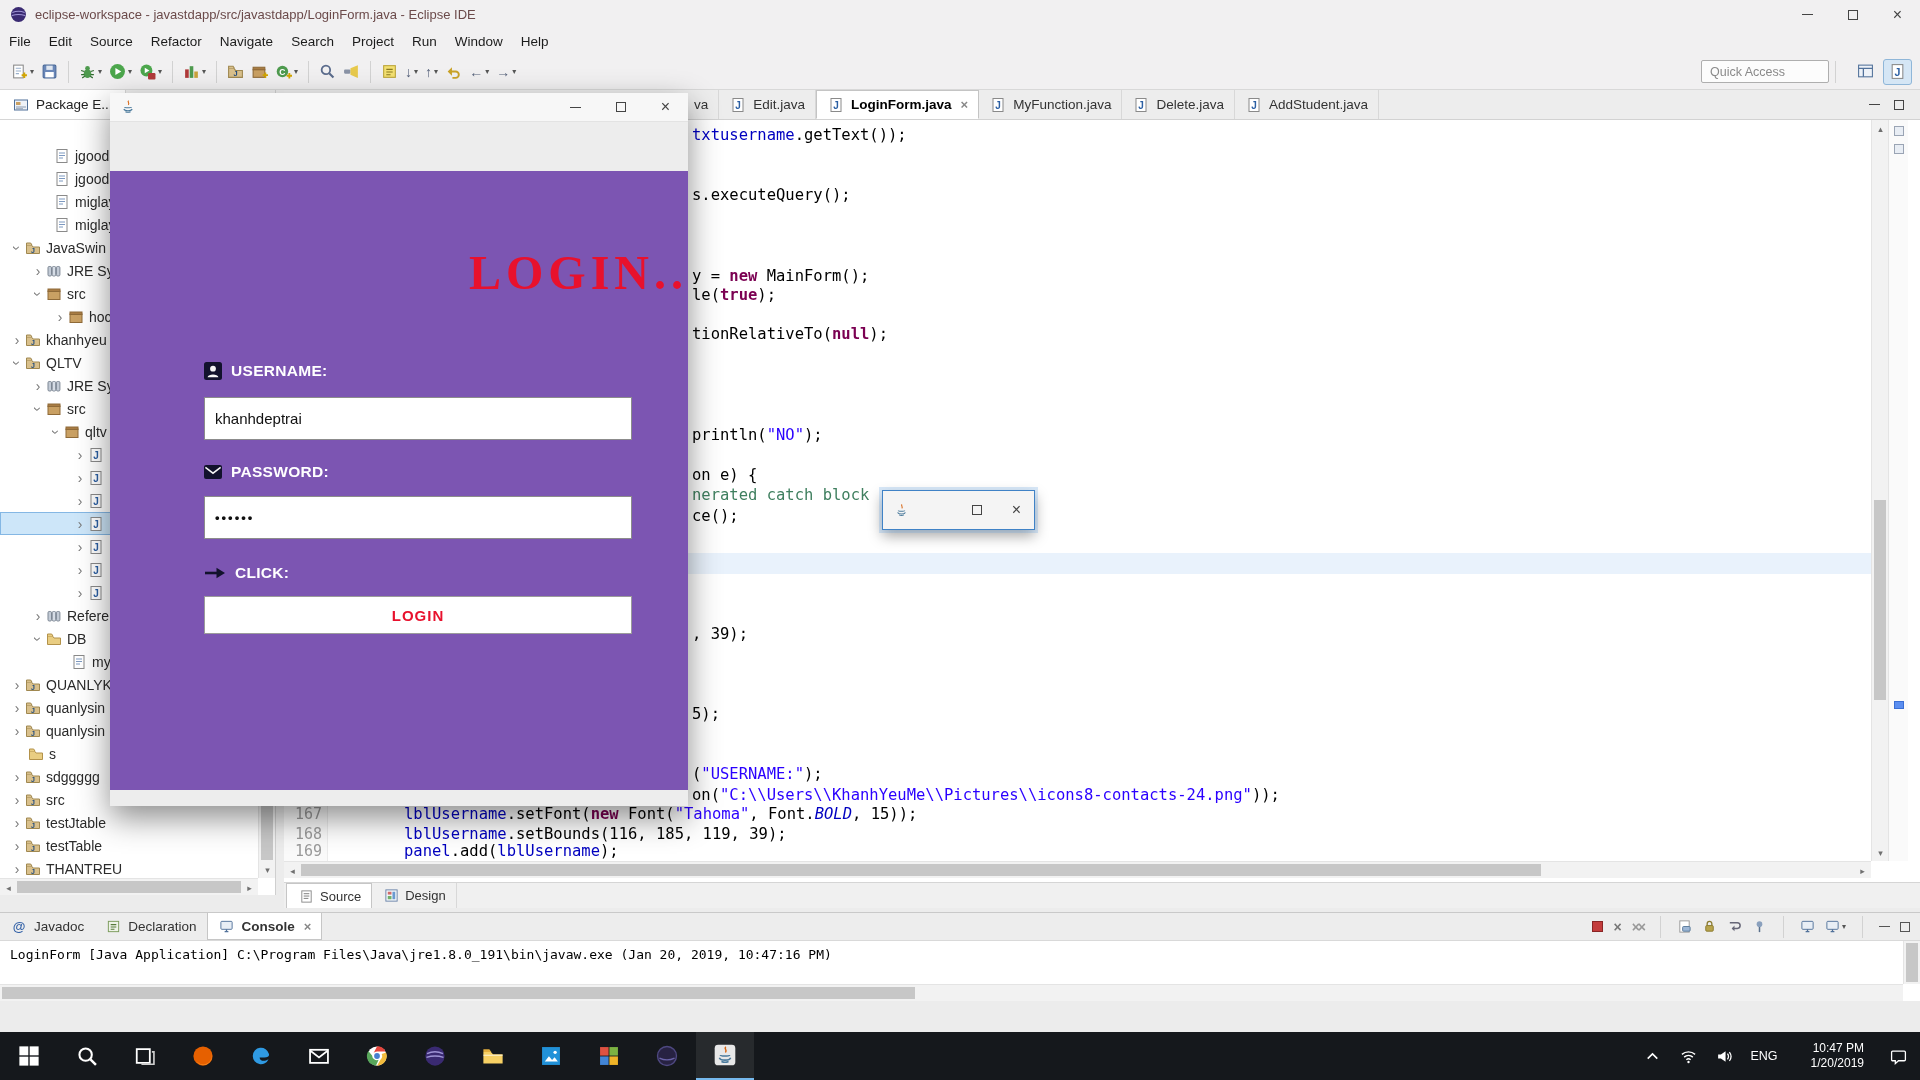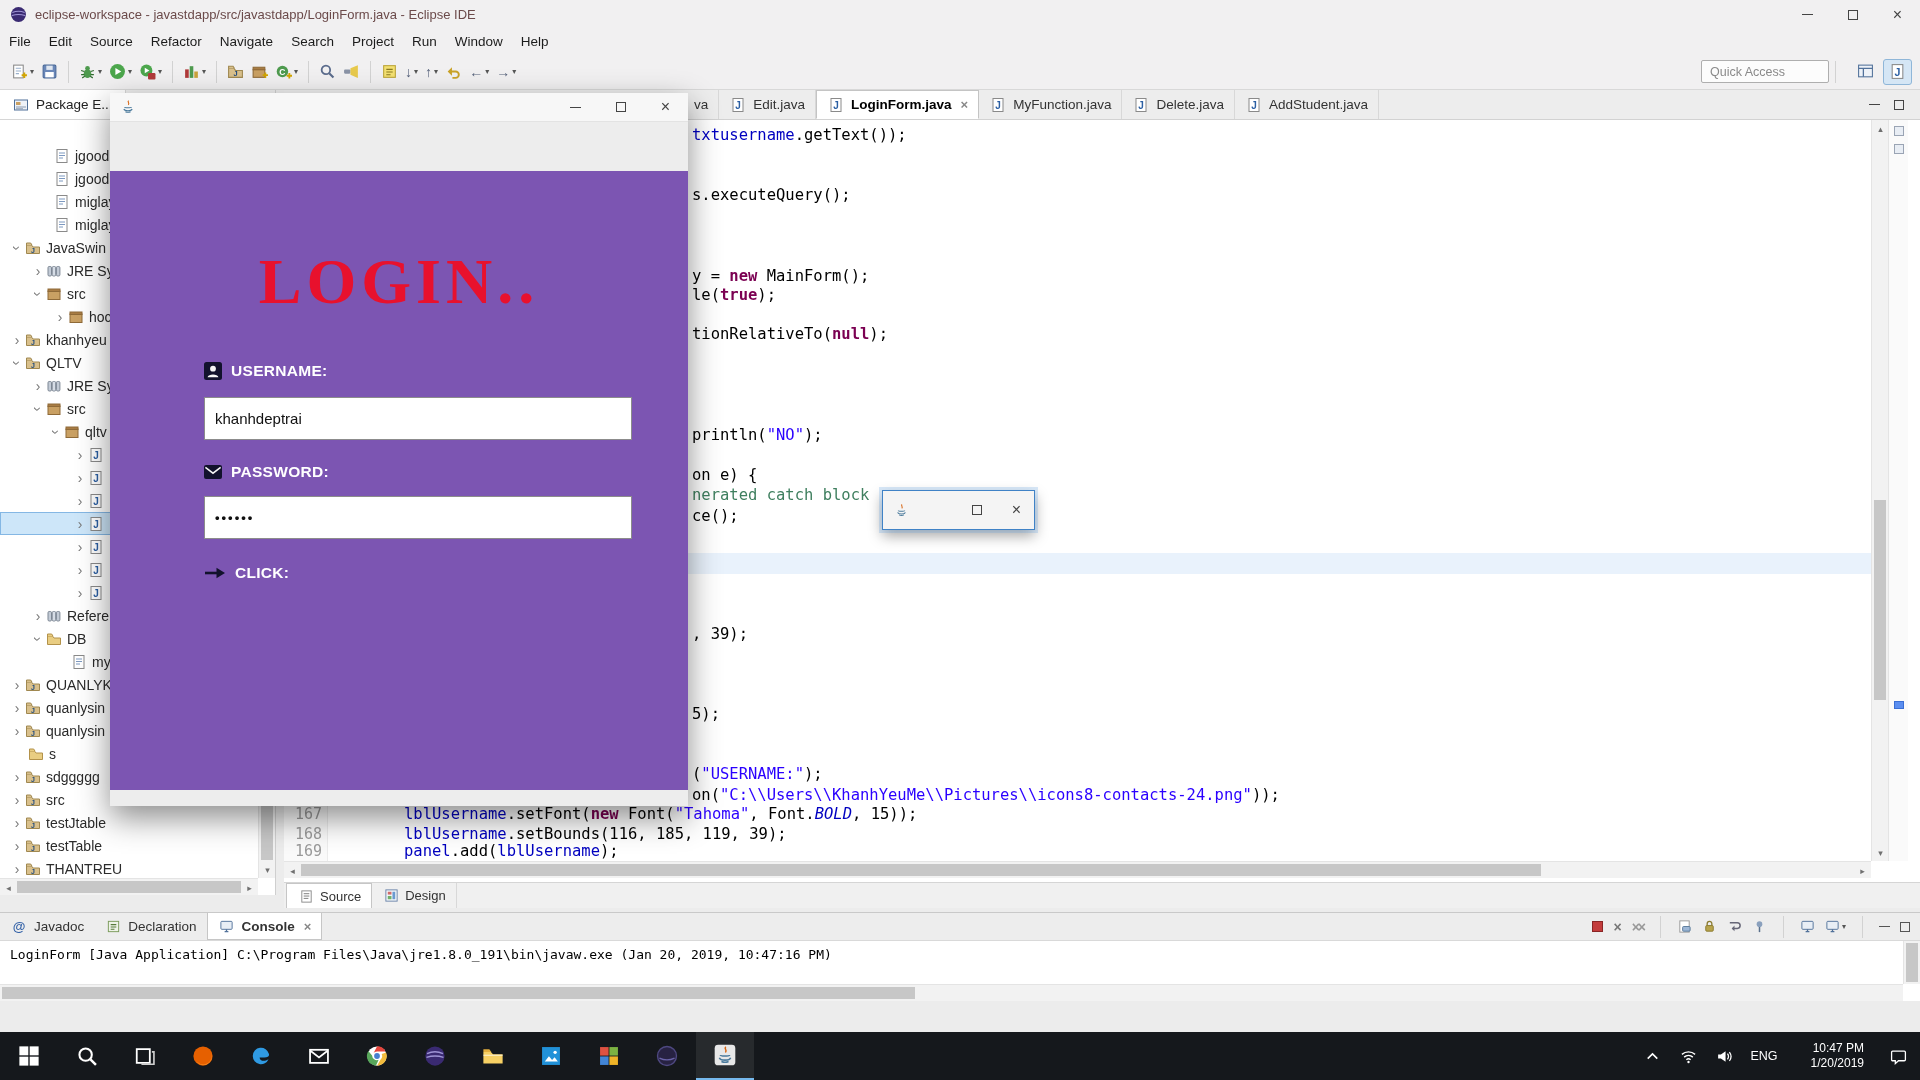--- a/index.html
+++ b/index.html
@@ -126,8 +126,8 @@
   #lw-titlebar .ticon{margin-left:9px}
   #lw-controls{margin-left:auto;display:flex;height:100%}
   #lw-panel{position:absolute;left:0;top:78px;width:578px;height:619px;background:#7c55b2}
-  #lw-heading{position:absolute;left:0;right:0;top:74px;text-align:center;font-family:"Liberation Serif",serif;
-    font-weight:bold;font-size:64px;letter-spacing:5px;color:#e8112d}
+  #lw-heading{position:absolute;left:0;right:0;top:74px;text-align:right;font-family:"Liberation Serif",serif;
+    font-weight:bold;font-size:48px;letter-spacing:5px;color:#e8112d}
   .lw-row{position:absolute;left:94px;display:flex;align-items:center;gap:9px}
   .lw-row svg{width:18px;height:18px}
   #lw-click-row svg{width:22px;height:12px}

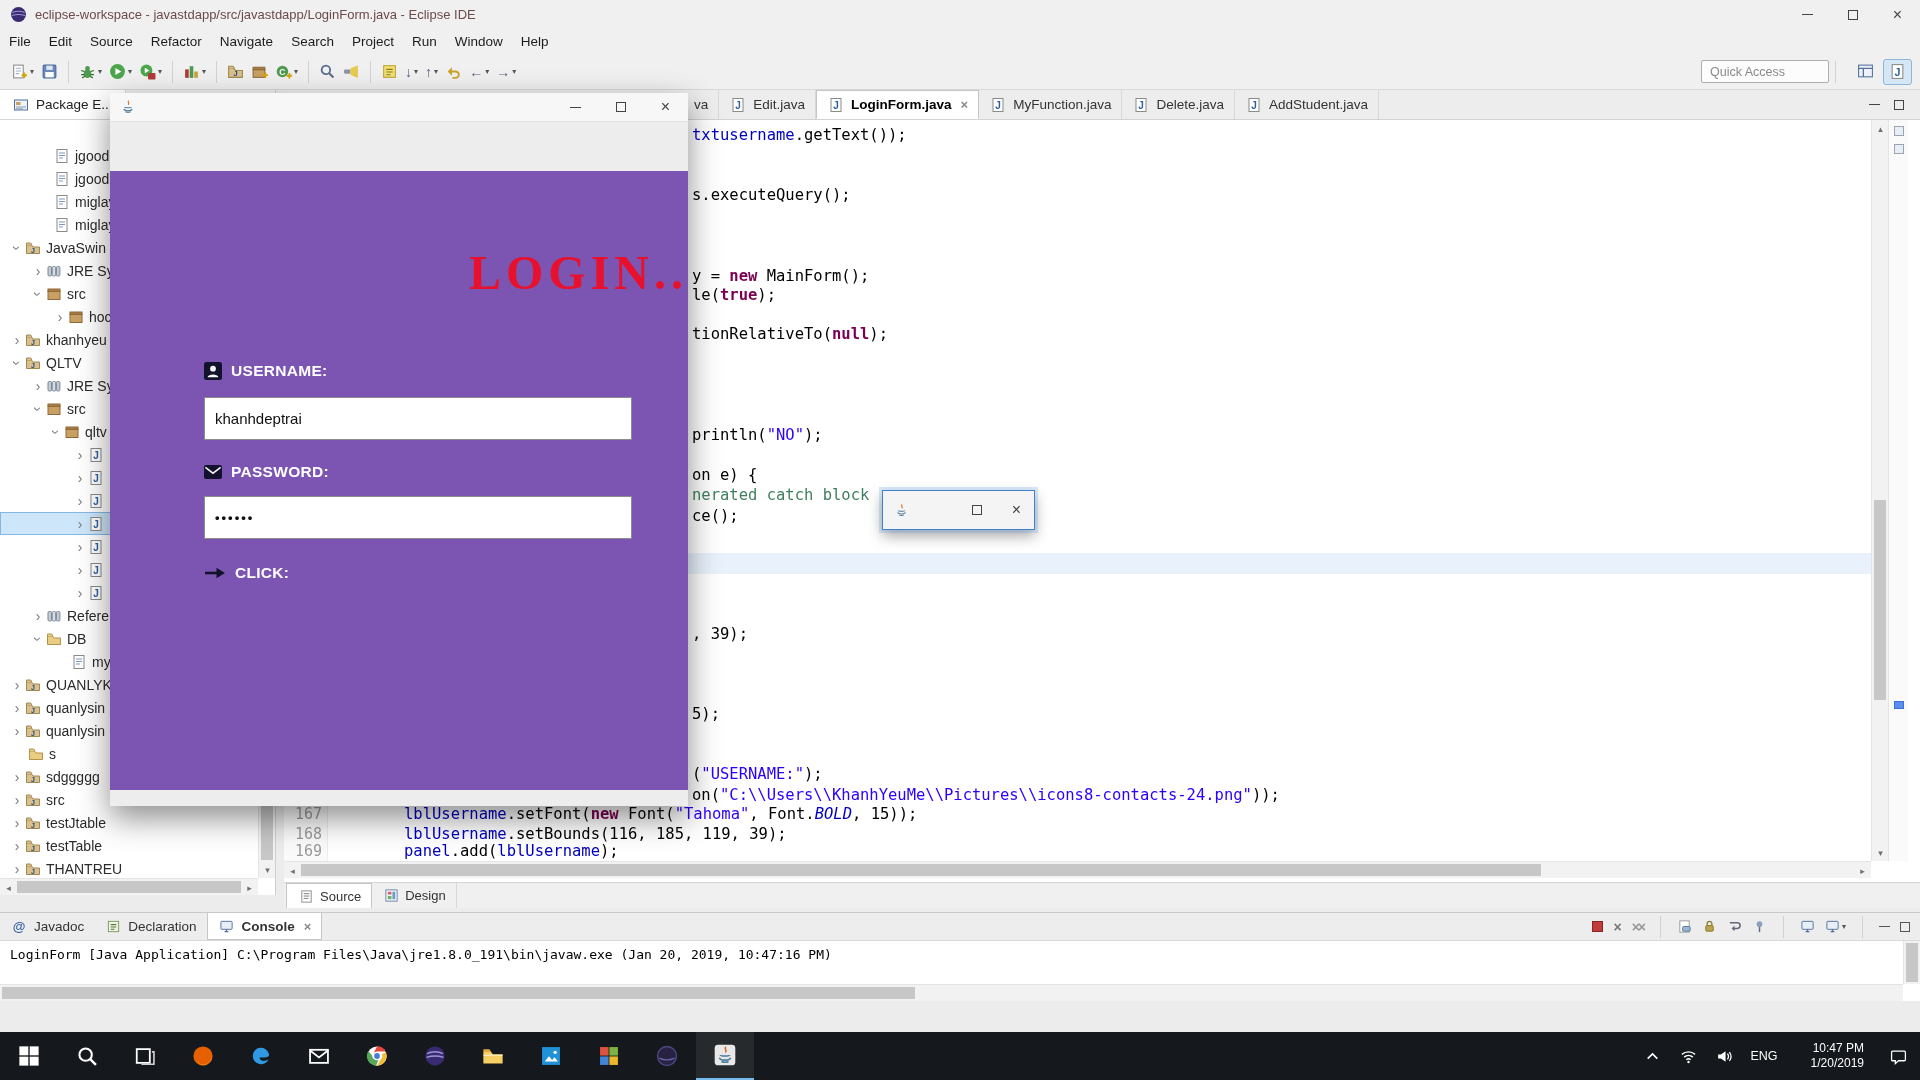--- a/index.html
+++ b/index.html
@@ -1067,6 +1067,7 @@
         </span>
         <span class="lw-label">CLICK:</span>
       </div>
+      <button id="lw-login-button">LOGIN</button>
     </div>
   </div>
 

